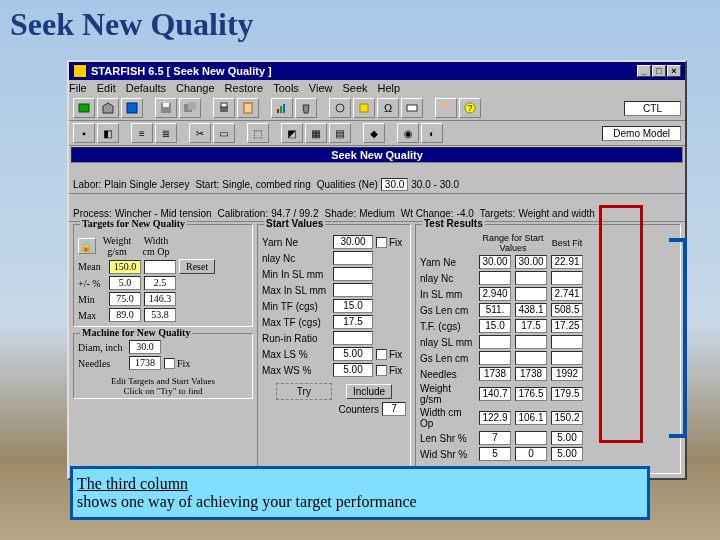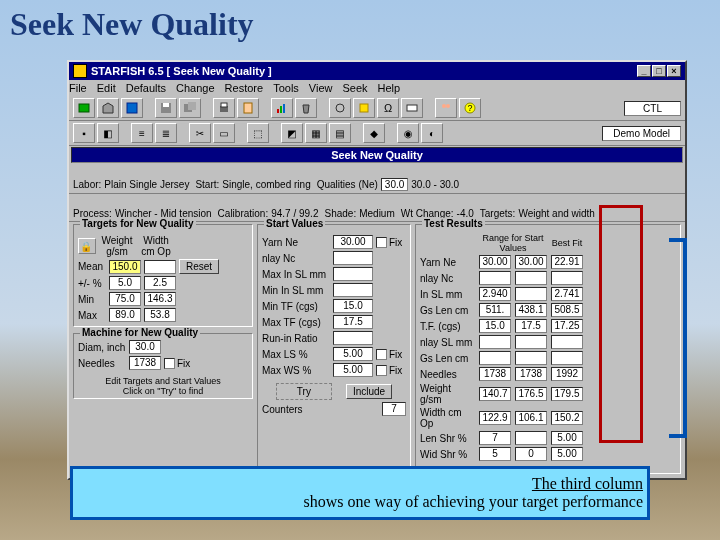--- a/index.html
+++ b/index.html
@@ -64,7 +64,7 @@
   .btn { background:#c0c0c0; border:1px solid; border-color:#fff #404040 #404040 #fff; padding:1px 6px; font-size:10px; cursor:default; }
   .chk { display:inline-flex; align-items:flex-start; gap:2px; font-size:10px; }
   .chk .box { width:11px; height:11px; background:#fff; border:1px inset #808080; display:flex; align-items:center; justify-content:center; font-size:9px; }
-  .col1 { width:180px; display:flex; flex-direction:column; gap:6px; }
+  .col1 { width:180px; display:flex; flex-direction:column; gap:6px;font-family:Liberation Serif, serif; }
   .col2 { width:154px; }
   .col3 { flex:1; }
   .grid { display:grid; grid-template-columns: 55px 32px 32px 32px; gap:2px 4px; align-items:center; font-size:10px; }

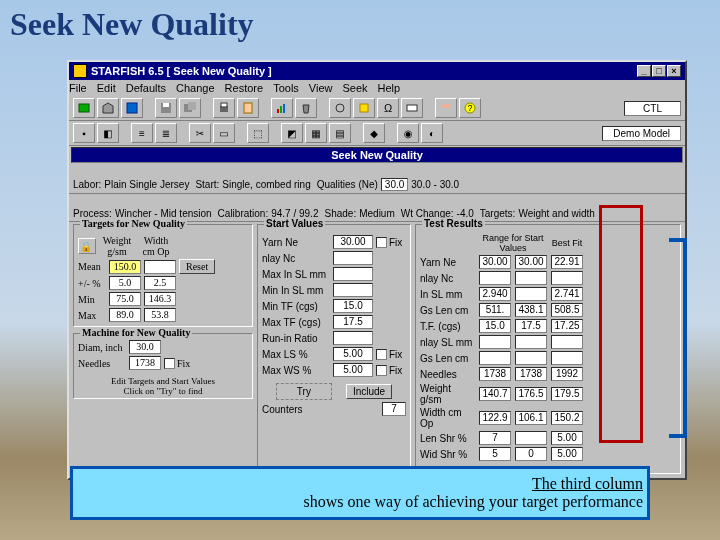--- a/index.html
+++ b/index.html
@@ -330,11 +330,11 @@
               <span class="field c" style="min-width:40px"></span>
             </div>
             <div class="row">
+              <span class="lbl" style="width:68px">Min In SL mm</span>
+              <span class="field c" style="min-width:40px"></span>
+            </div>
+            <div class="row">
               <span class="lbl" style="width:68px">Max In SL mm</span>
-              <span class="field c" style="min-width:40px"></span>
-            </div>
-            <div class="row">
-              <span class="lbl" style="width:68px">Min In SL mm</span>
               <span class="field c" style="min-width:40px"></span>
             </div>
             <div class="row">

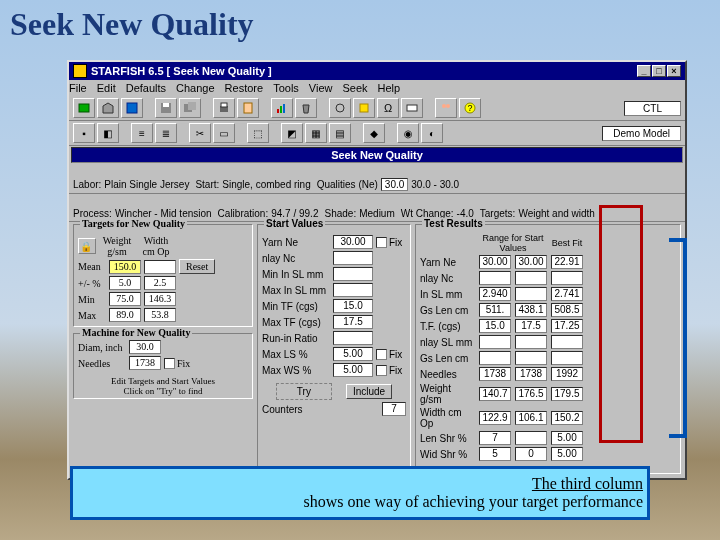--- a/index.html
+++ b/index.html
@@ -364,7 +364,7 @@
           <span class="dotted">Try</span>
           <span class="btn">Include</span>
         </div>
-        <div class="row" style="justify-content:space-between">
+        <div class="row" style="justify-content:flex-end">
           <span class="lbl">Counters</span>
           <span class="field c" style="min-width:24px">7</span>
         </div>

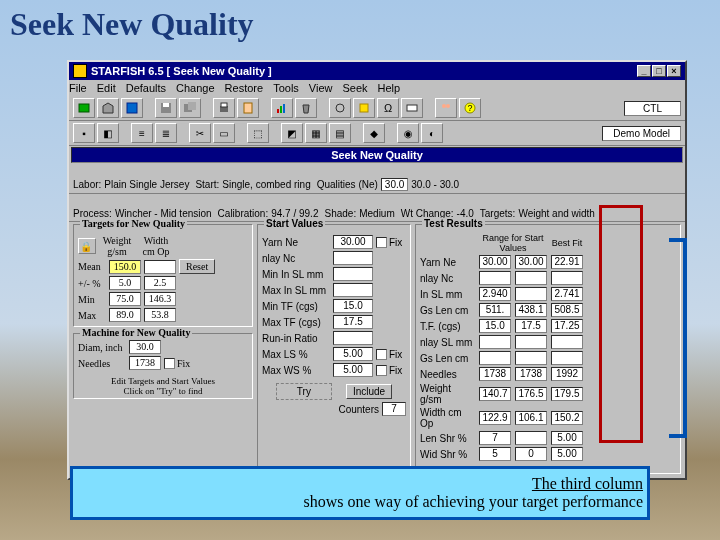--- a/index.html
+++ b/index.html
@@ -74,7 +74,7 @@
   .caption-box {
     position:absolute; left:70px; bottom:20px; width:580px;
     background:#80dfff; border:3px solid #0050b0;
-    text-align:right; padding:6px 4px;
+    text-align:left; padding:6px 4px;
     font-family:"Times New Roman", serif; font-size:16px; color:#000;
   }
   .caption-box .u { text-decoration: underline; font-weight: normal; }

